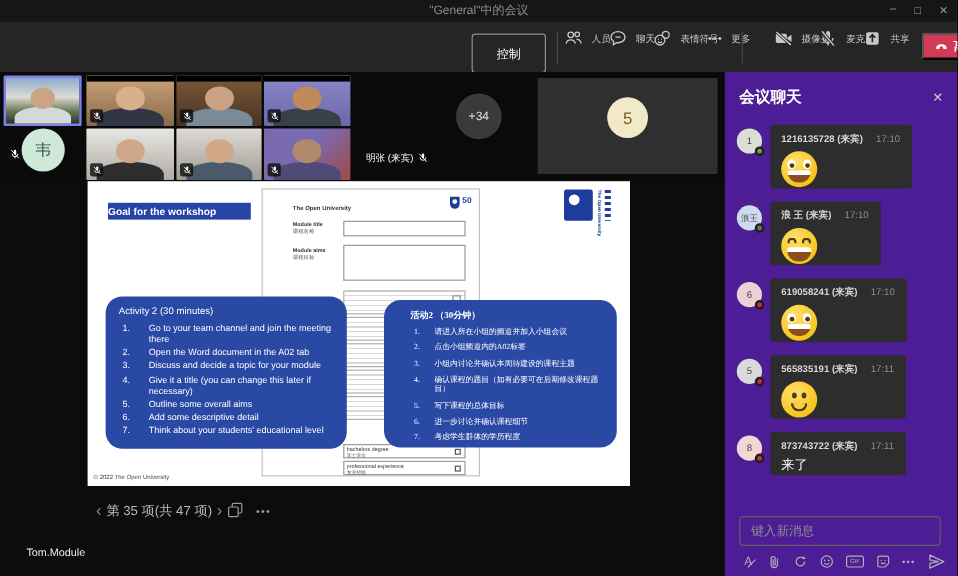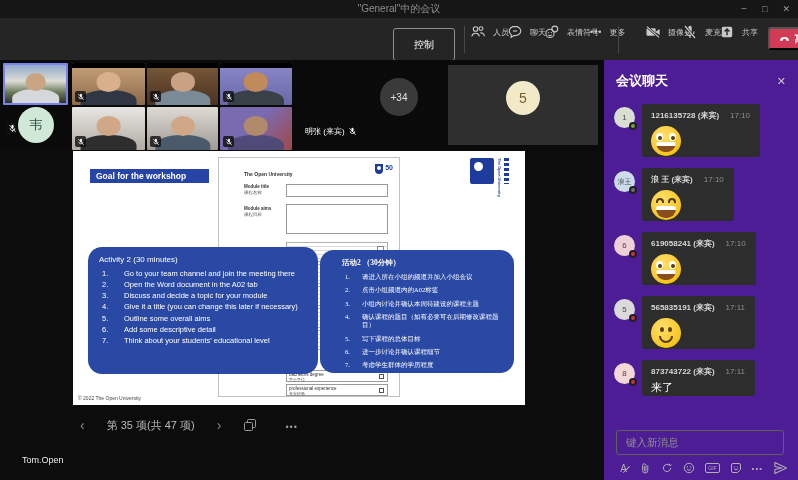--- a/index.html
+++ b/index.html
@@ -67,7 +67,7 @@
   .stage{position:absolute;top:150px;left:0;width:604px;height:330px;background:#0c0c0c;}
   .slide{position:absolute;left:73px;top:1px;width:452px;height:254px;background:#fff;color:#222;}
   .chip{position:absolute;left:17px;top:18px;width:119px;height:14px;background:#2643a6;color:#fff;
-        font-size:8.5px;font-weight:bold;display:flex;align-items:center;padding-left:6px;}
+        font-size:8.5px;font-weight:bold;display:flex;align-items:center;}
   .doc{position:absolute;left:145px;top:6px;width:182px;height:240px;background:#fff;border:1px solid #c2c2c2;}
   .doc-org{position:absolute;left:25px;top:13px;font-size:5px;font-weight:bold;color:#333;}
   .doc-label{position:absolute;left:25px;font-size:4.5px;font-weight:bold;color:#333;line-height:1.3;}

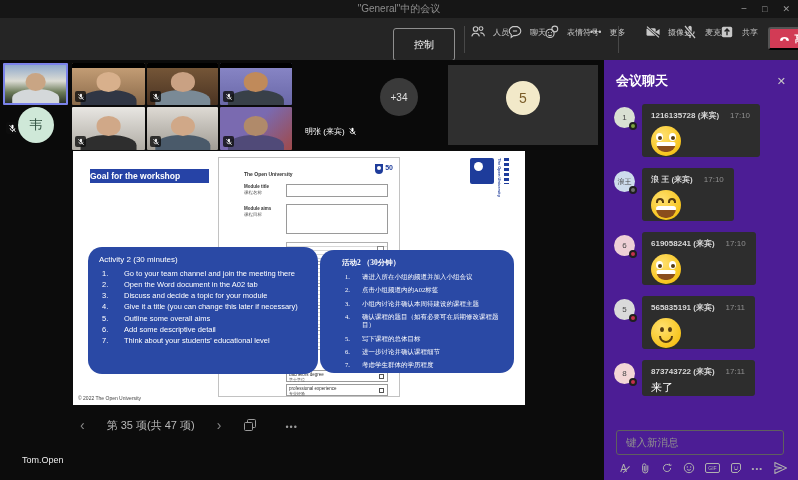--- a/index.html
+++ b/index.html
@@ -90,7 +90,7 @@
   .ou-vert{writing-mode:vertical-rl;font-size:4px;color:#1e3c9b;font-weight:bold;line-height:1.1;}
   .ou-bars{width:5px;height:26px;background:repeating-linear-gradient(#1e3c9b 0 3px,#fff 3px 5px);}
   .bubble{position:absolute;background:#2a49a5;border-radius:14px;color:#fff;}
-  .bubble-en{left:15px;top:96px;width:230px;height:127px;padding:8px 6px 6px 11px;}
+  .bubble-en{left:15px;top:96px;width:201px;height:127px;padding:8px 6px 6px 11px;}
   .bubble-zh{left:247px;top:99px;width:194px;height:123px;padding:8px 8px 6px 22px;
              font-family:"Liberation Serif","DejaVu Serif",serif;}
   .bub-head{font-size:8px;}

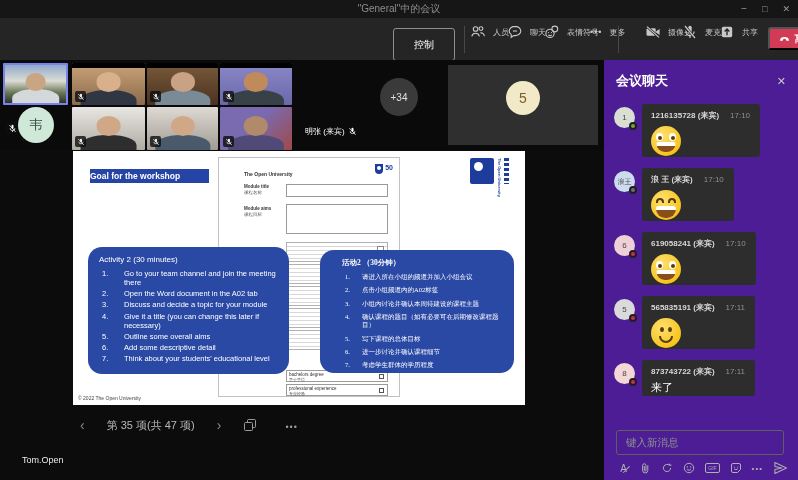--- a/index.html
+++ b/index.html
@@ -100,7 +100,7 @@
   .act-list li::before{content:counter(n) ".";position:absolute;left:3px;}
   .bubble-zh .act-list li{font-size:6.5px;margin-bottom:5.5px;padding-left:20px;}
   .copyright{position:absolute;left:5px;bottom:4px;font-size:5px;color:#444;}
-  .navrow{position:absolute;left:80px;top:266px;display:flex;align-items:center;gap:22px;color:#9a9a9a;}
+  .navrow{position:absolute;left:80px;top:266px;display:flex;align-items:center;gap:4px;color:#9a9a9a;}
   .chev{font-size:14px;line-height:14px;color:#8a8a8a;}
   .chev-l::before{content:"‹";} .chev-r::before{content:"›";}
   .nav-label{font-size:11px;color:#b8b8b8;}

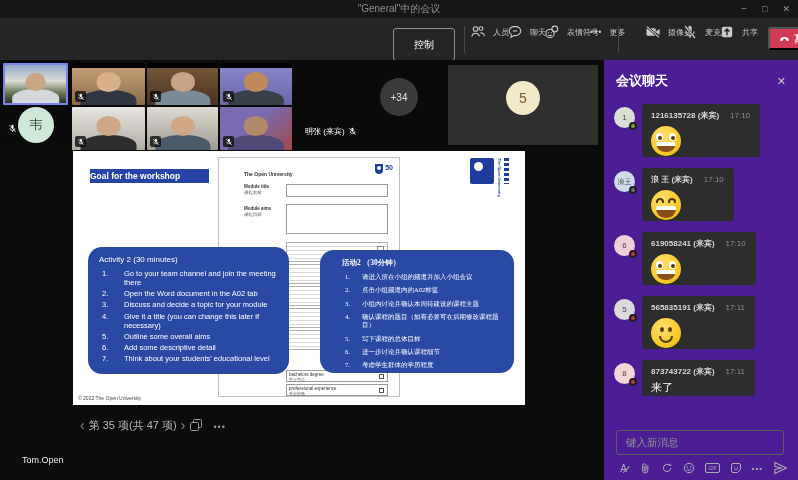--- a/index.html
+++ b/index.html
@@ -428,7 +428,7 @@
       </svg>
       <span class="nav-dots"></span>
     </div>
-    <div class="presenter">Tom.Open</div>
+    <div class="presenter">Tom.Module</div>
   </div>
 
   <div class="chat">

